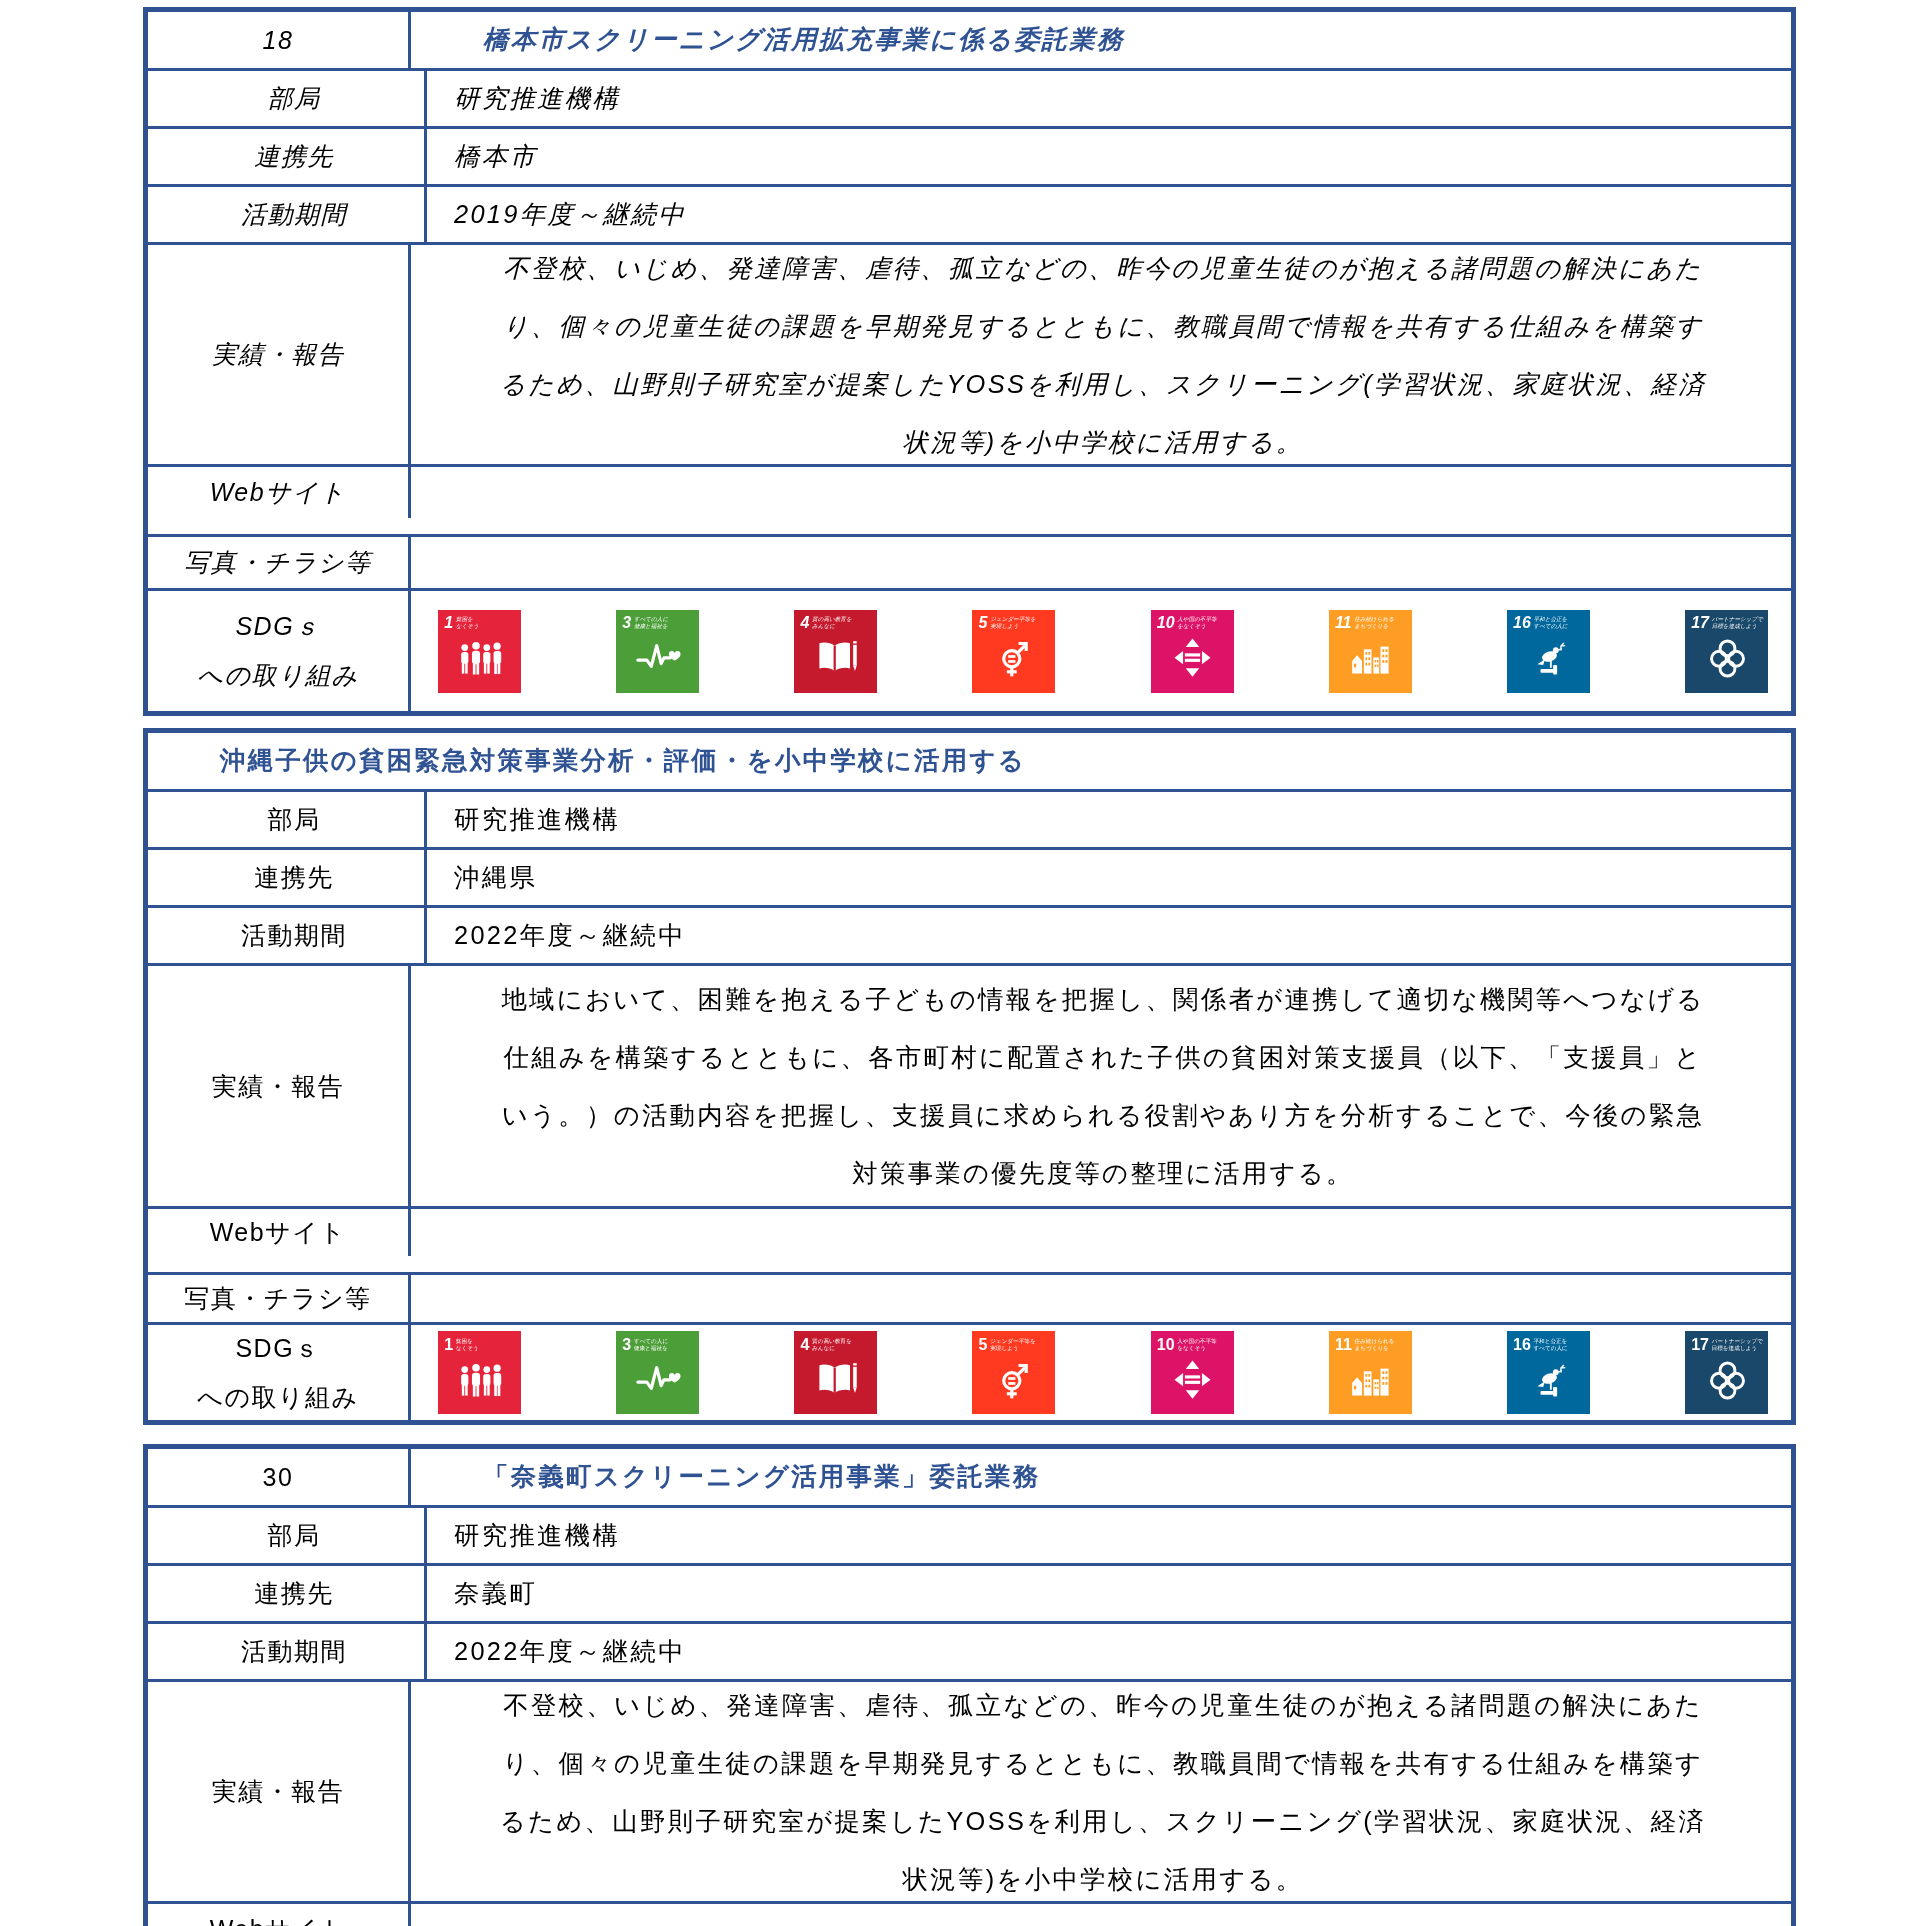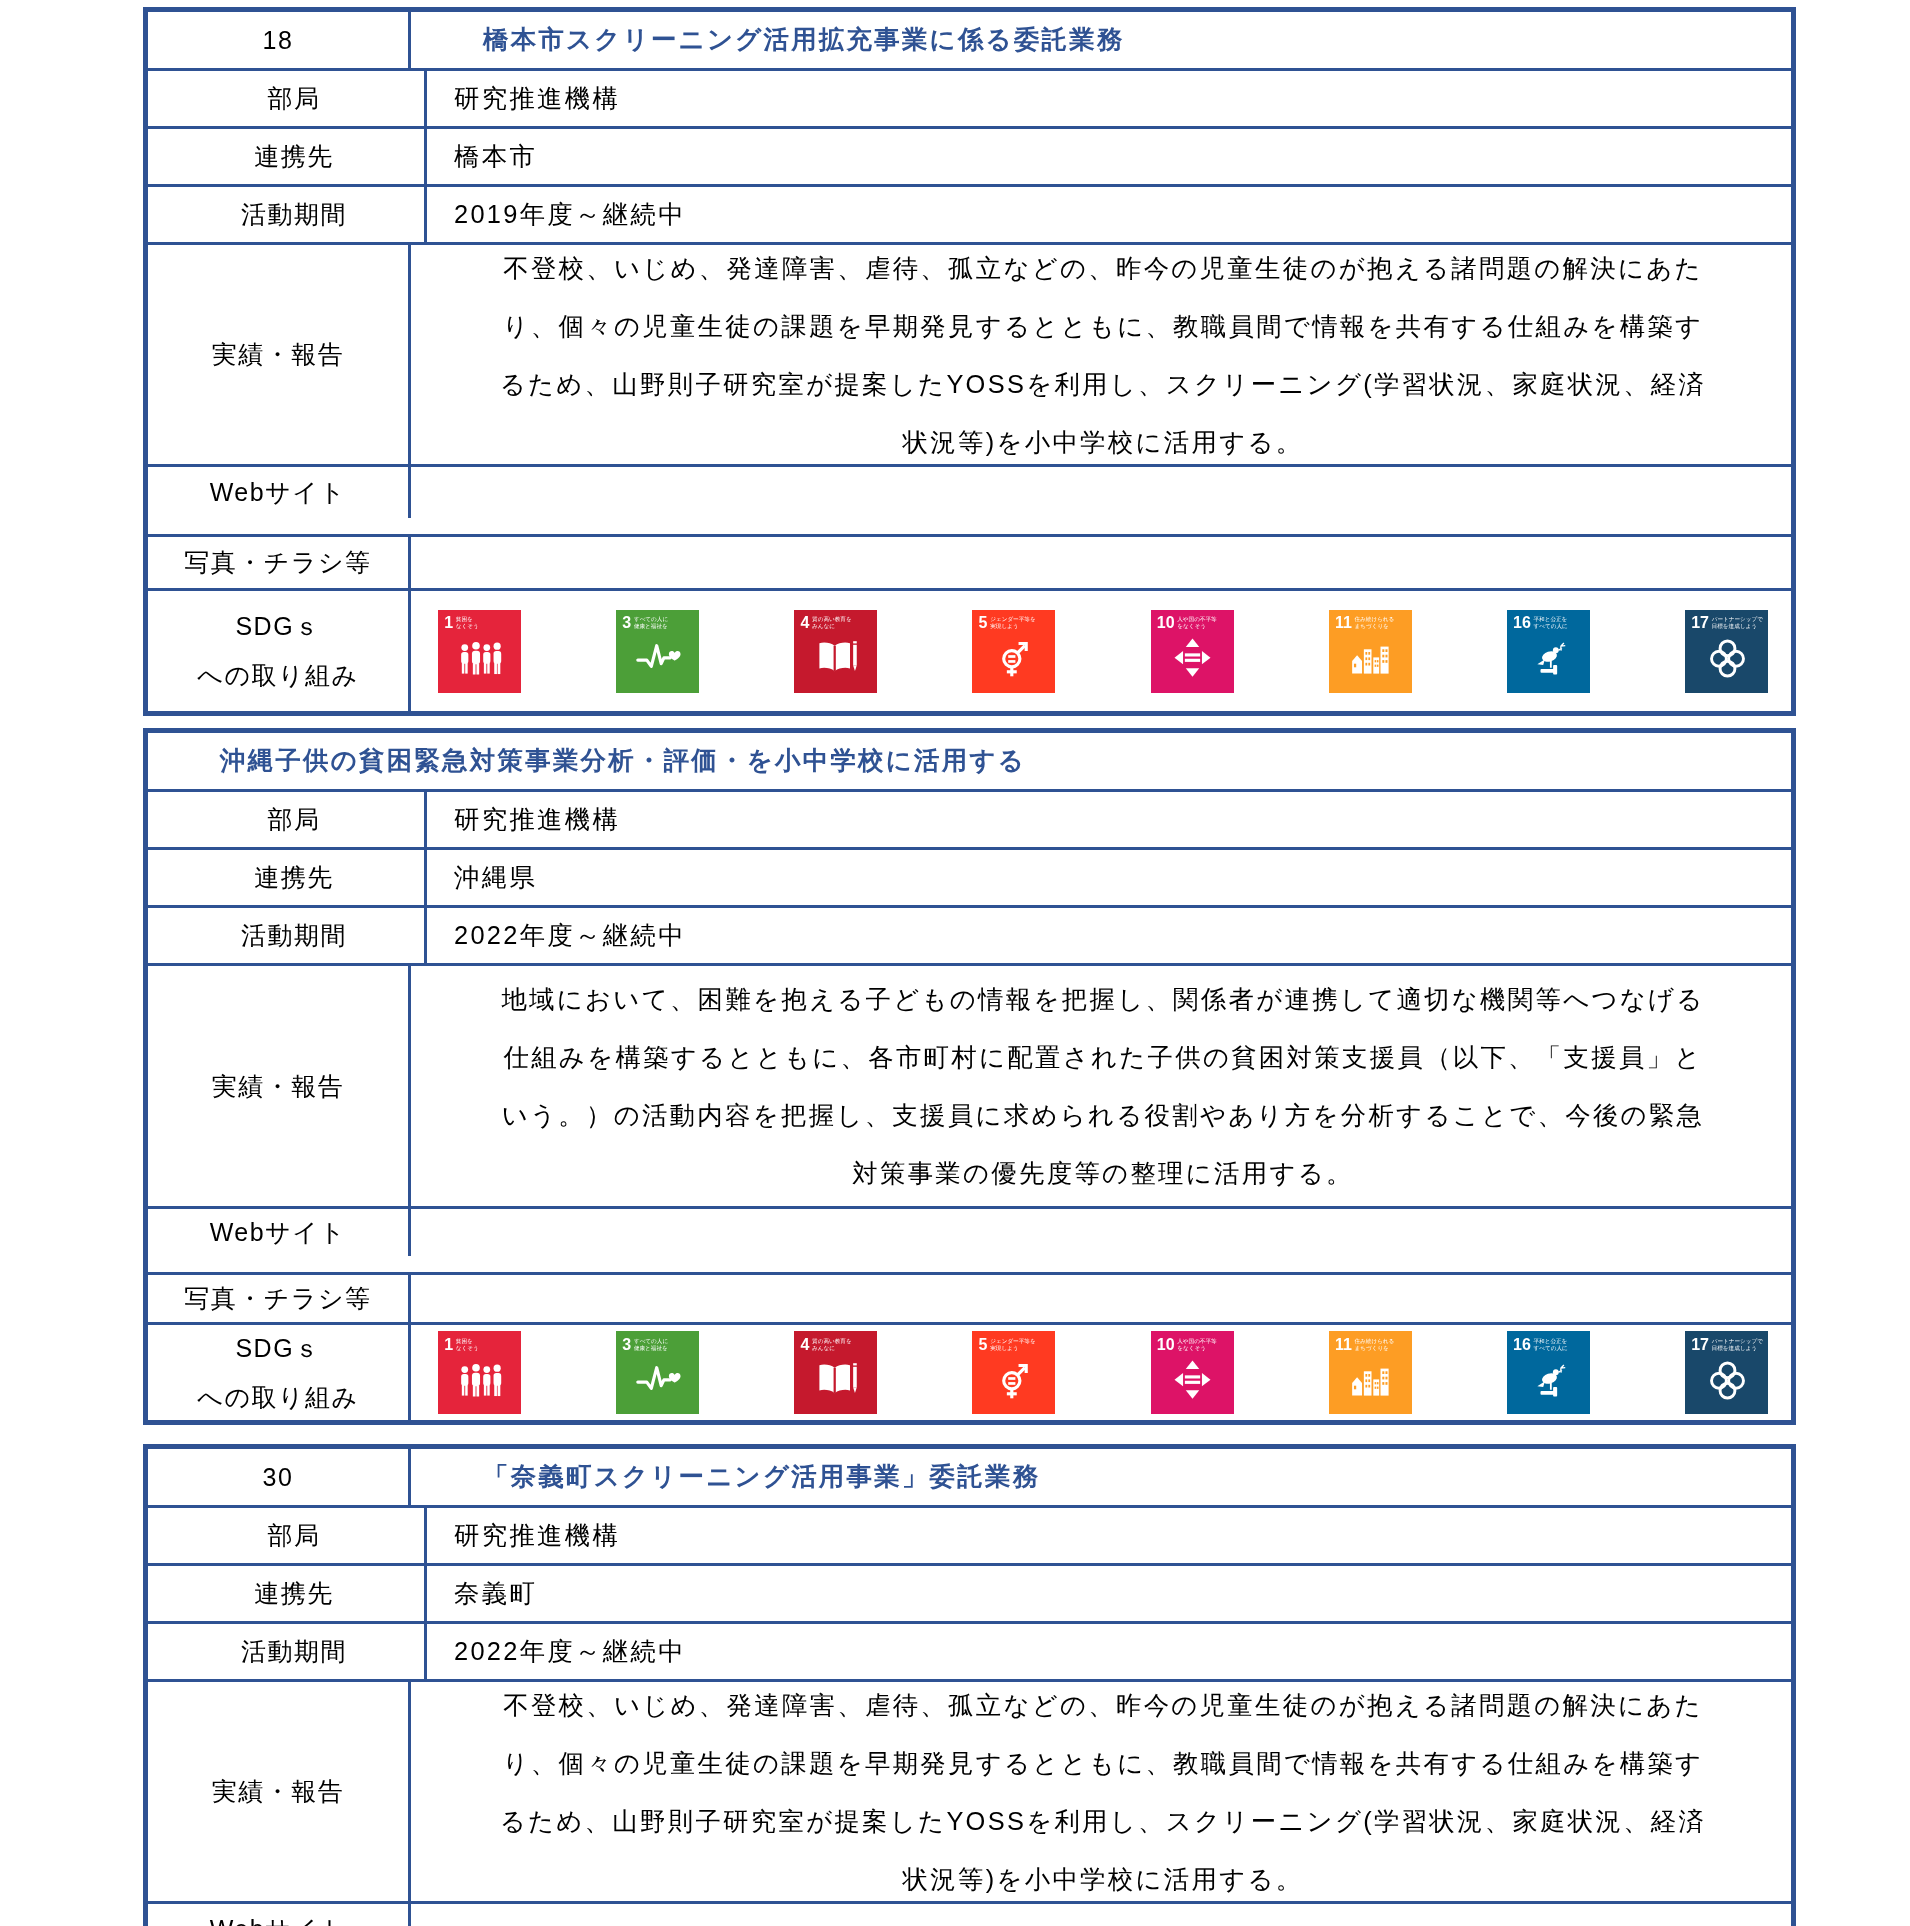--- a/index.html
+++ b/index.html
@@ -22,7 +22,7 @@
     box-sizing:border-box;
     background:#fff;
   }
-  #t1{margin-top:7px;}
+  #t1{margin-top:7px;font-style:italic;}
   #t2{margin-top:12.3px;}
   #t3{margin-top:19px;}
 

